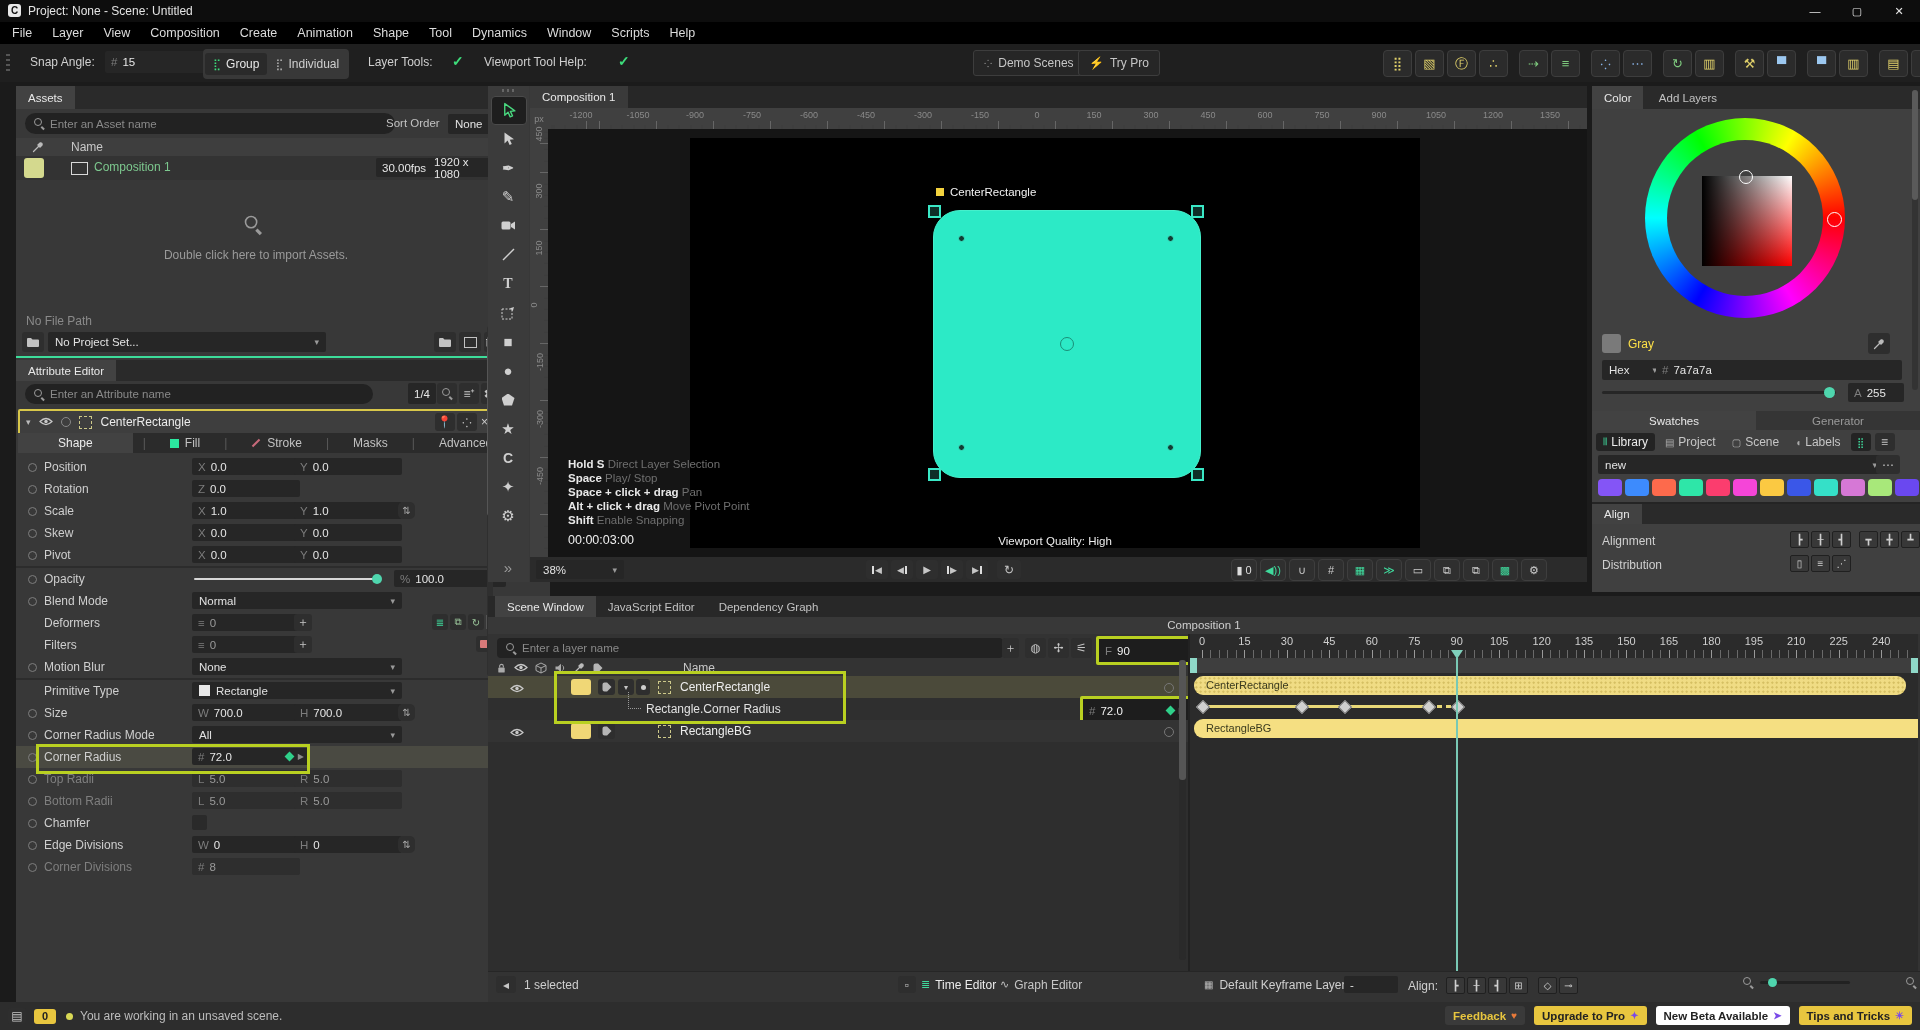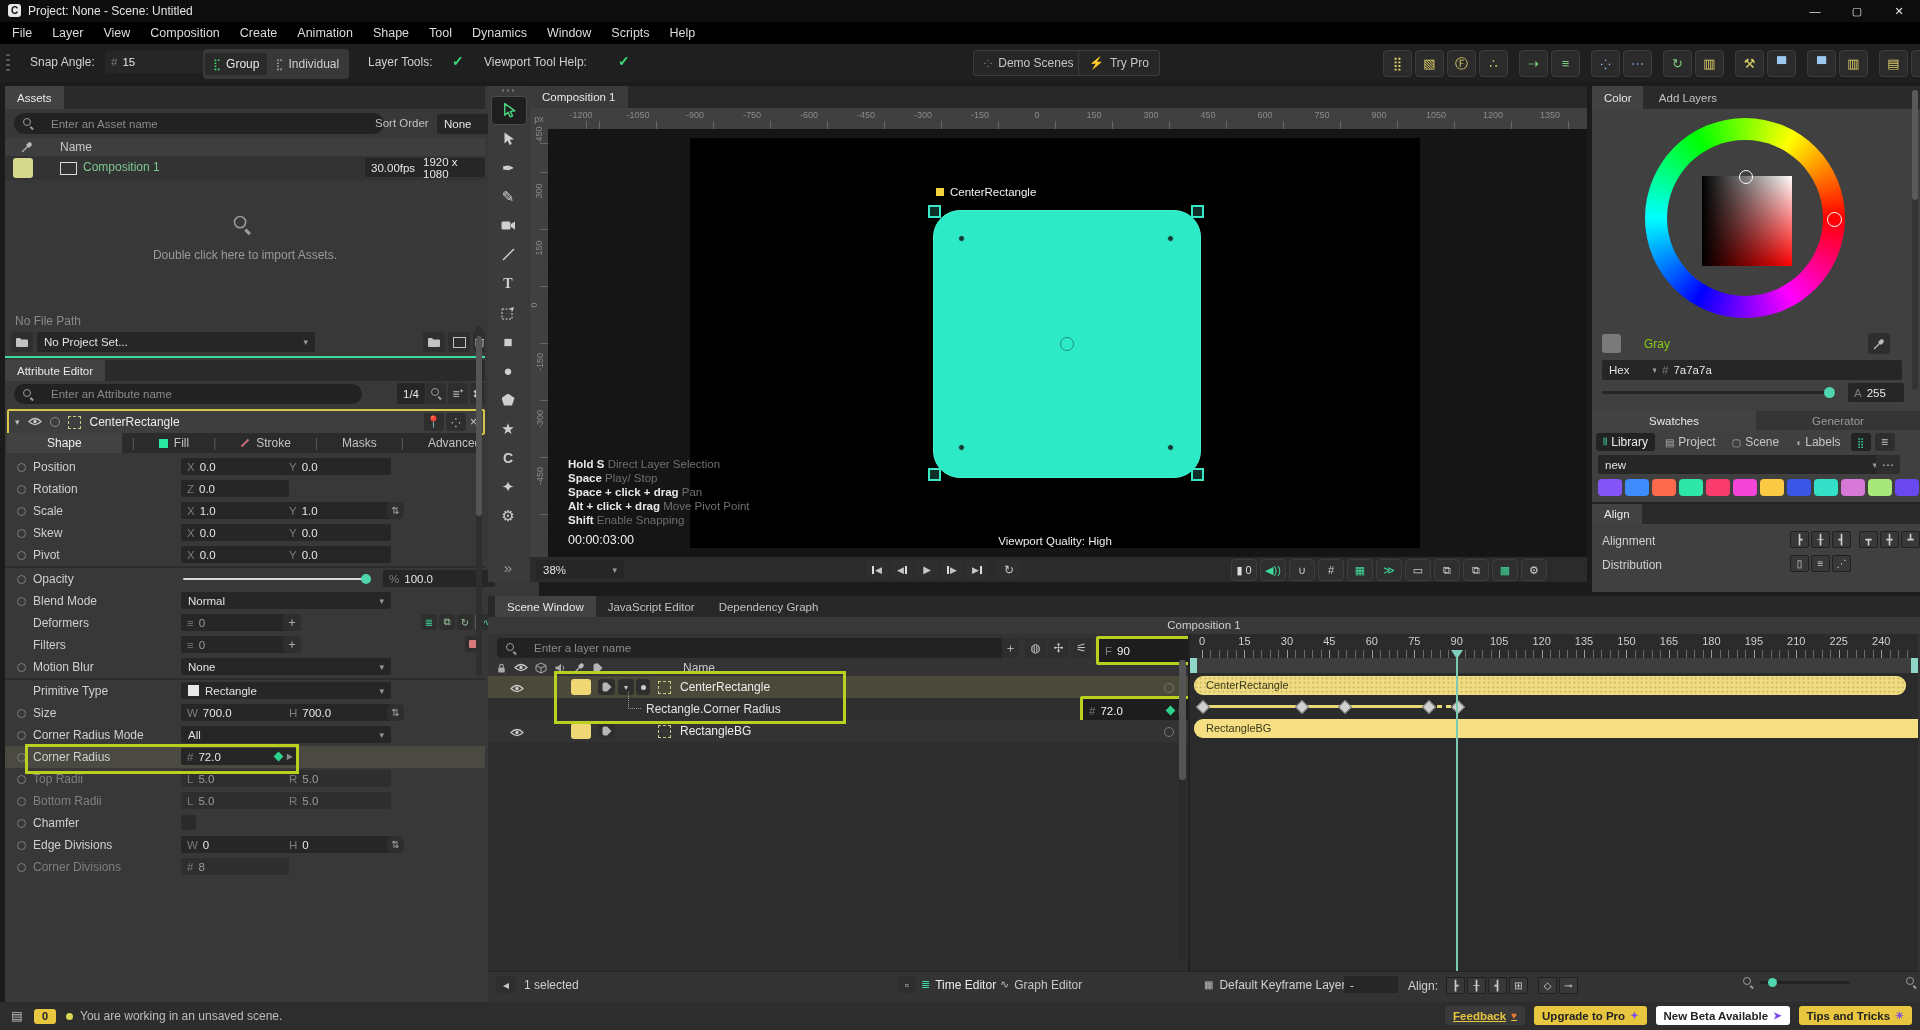--- a/index.html
+++ b/index.html
@@ -123,7 +123,7 @@
       </div>
   </div>
 
-  <div class="panel" style="left:5px;top:86px;width:534px;height:916px;background:#383838">
+  <div class="panel" style="left:16px;top:86px;width:534px;height:916px;background:#383838">
     <div class="abs" style="left:0;top:0;width:480px;height:23px;background:#2a2a2a">
       <span class="tab active" style="height:23px">Assets</span>
     </div>

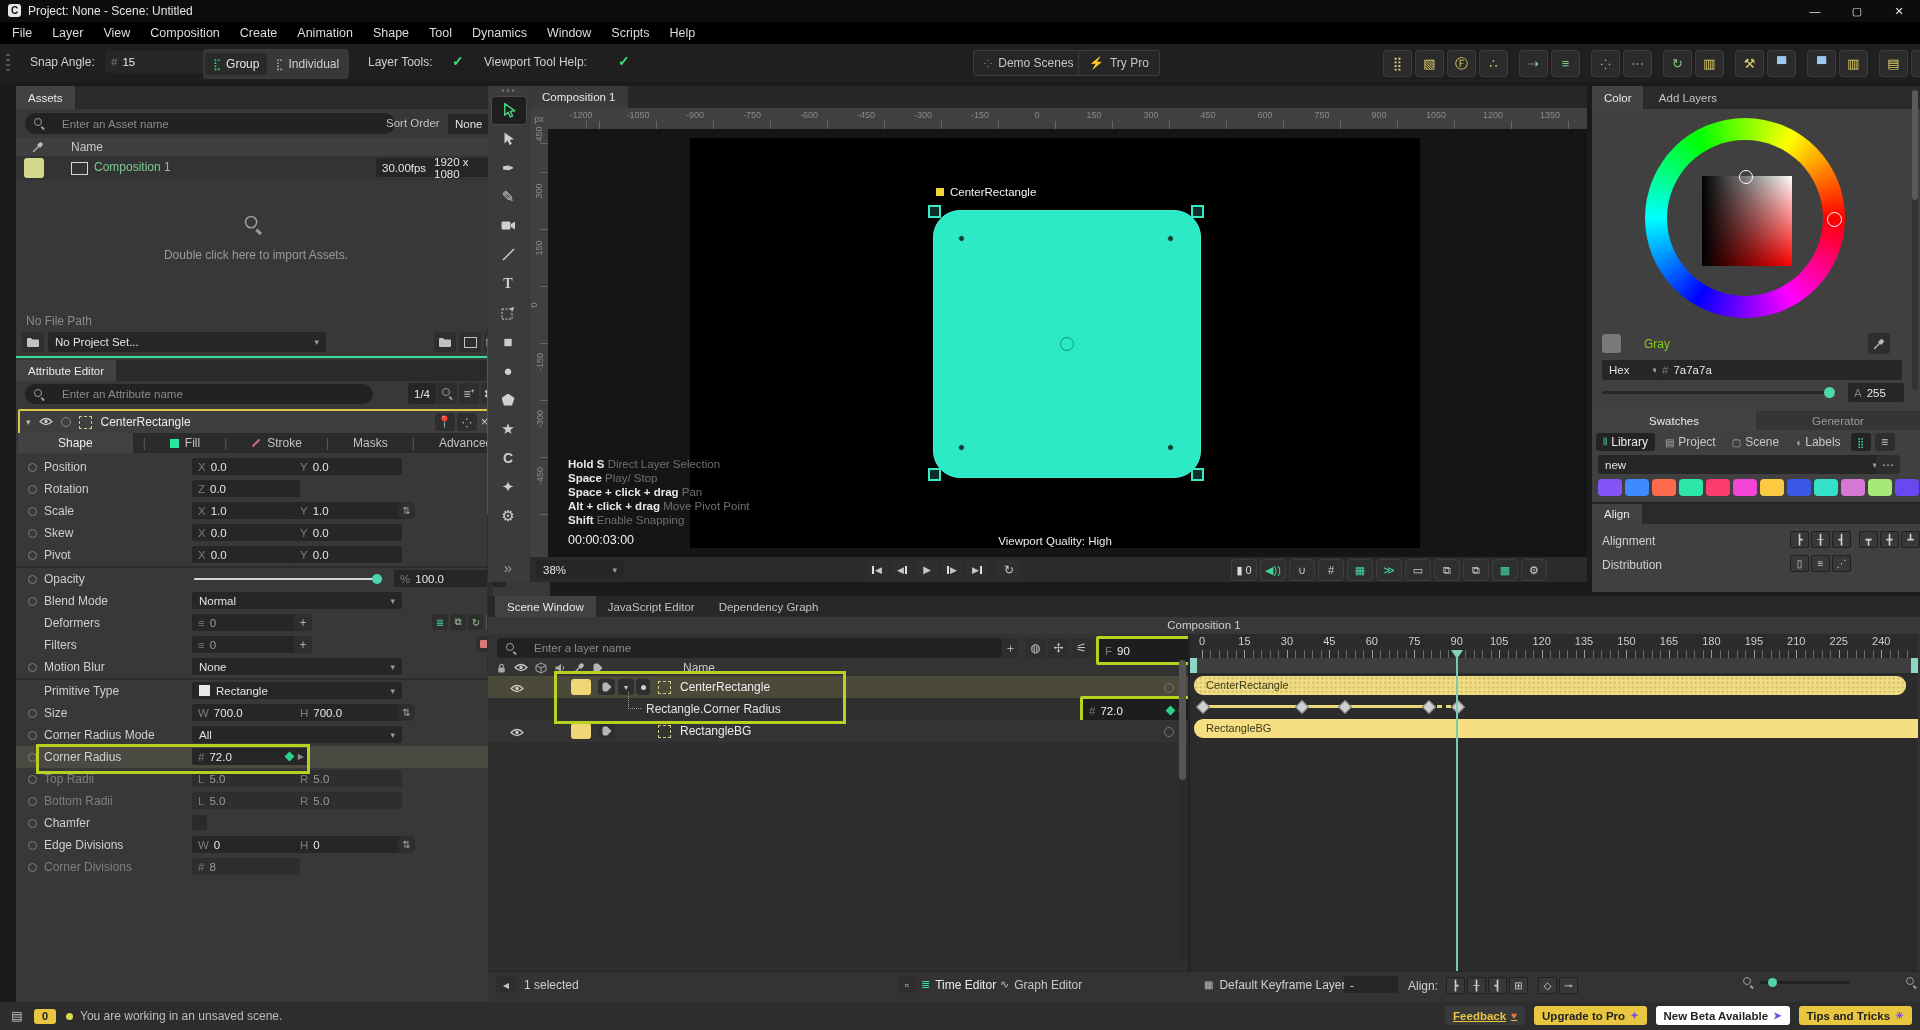--- a/index.html
+++ b/index.html
@@ -10,7 +10,7 @@
 .panel{position:absolute;background:#3a3a3a;overflow:hidden}
 .tab{display:inline-flex;align-items:center;height:100%;padding:0 12px;color:#c2c2c2;font-size:11.5px;background:#2f2f2f}
 .tab.active{background:#424242;color:#e8e8e8}
-.pill{background:#222;border-radius:11px;color:#8a8a8a;display:flex;align-items:center;padding:0 9px;gap:17px;font-size:11.5px}
+.pill{background:#222;border-radius:11px;color:#8a8a8a;display:flex;align-items:center;padding:0 9px;gap:5px;font-size:11.5px}
 .field{background:#262626;border-radius:2px;color:#e6e6e6;display:flex;align-items:center;padding:0 6px;gap:5px;font-size:11.5px}
 .field .pre{color:#7c7c7c}
 .ddown{background:#262626;border-radius:2px;display:flex;align-items:center;padding:0 7px;color:#e2e2e2;font-size:11.5px;gap:6px}

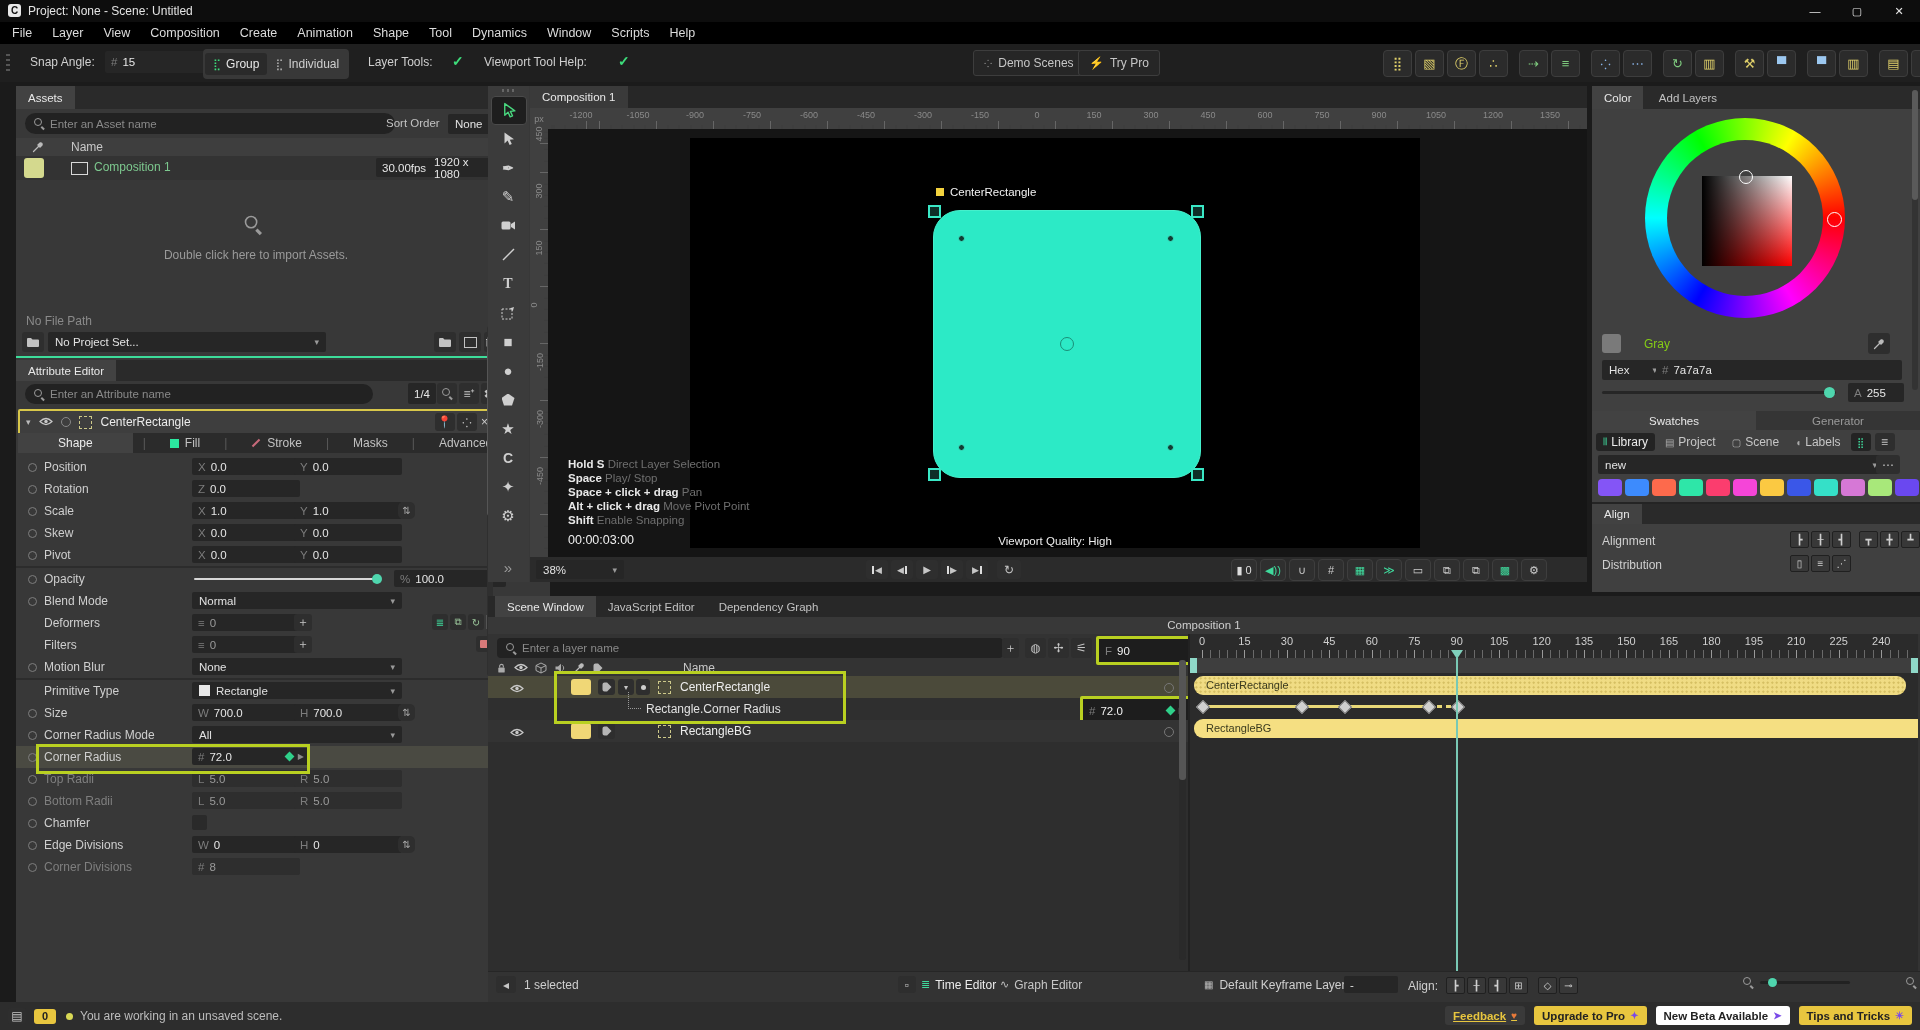--- a/index.html
+++ b/index.html
@@ -615,7 +615,7 @@
       <div class="abs" style="left:182px;top:94px;width:13px;height:13px;border:1.8px solid #fff;border-radius:50%"></div>
     </div>
     <div class="abs" style="left:10px;top:248px;width:19px;height:19px;background:#7a7a7a;border-radius:3px"></div>
-    <span class="abs" style="left:52px;top:251px;color:#84cc16">Gray</span>
+    <span class="abs" style="left:36px;top:251px;color:#fde047">Gray</span>
     <div class="btn abs" style="left:276px;top:247px;width:22px;height:21px" id="cp-dropper">
         <svg width="12" height="12" viewBox="0 0 12 12">
           <path d="M1.5 10.5 L6.5 5.5 M6 4 L8 2 a1.5 1.5 0 0 1 2 2 L8 6 Z" stroke="#bbb" stroke-width="1.3" fill="#bbb" stroke-linecap="round"></path>

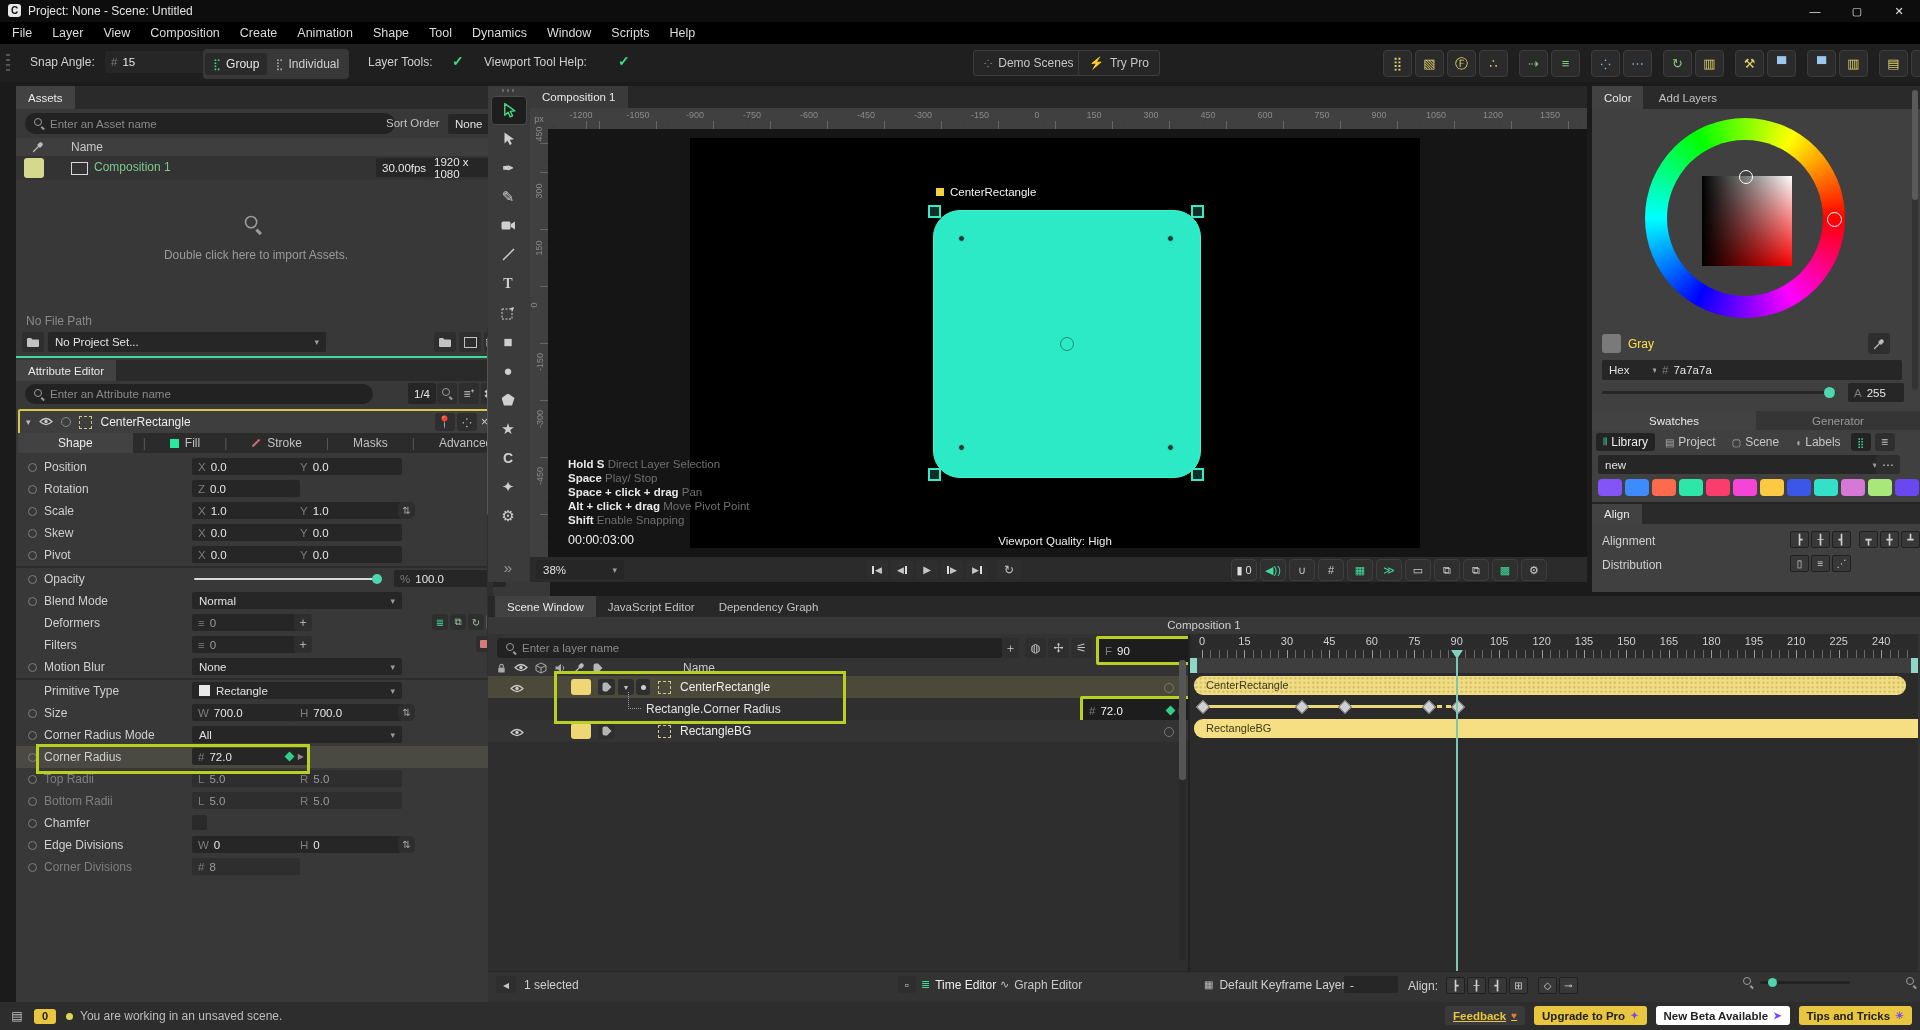--- a/index.html
+++ b/index.html
@@ -905,7 +905,7 @@
     <span style="margin-left:10px;width:7px;height:7px;border-radius:50%;background:#d8d855"></span>
     <span style="margin-left:7px;color:#bdbdbd">You are working in an unsaved scene.</span>
     <div class="abs flex" style="right:8px;top:4px;gap:9px" id="status-buttons">
-        <div class="statbtn" style="background: rgb(58, 58, 58); color: rgb(232, 198, 63); text-decoration: underline;">
+        <div class="statbtn" style="background: rgb(58, 58, 58); color: rgb(232, 198, 63);">
           <span>Feedback</span>
           <span style="font-size: 10px; color: rgb(232, 122, 58);">♥</span>
         </div>

